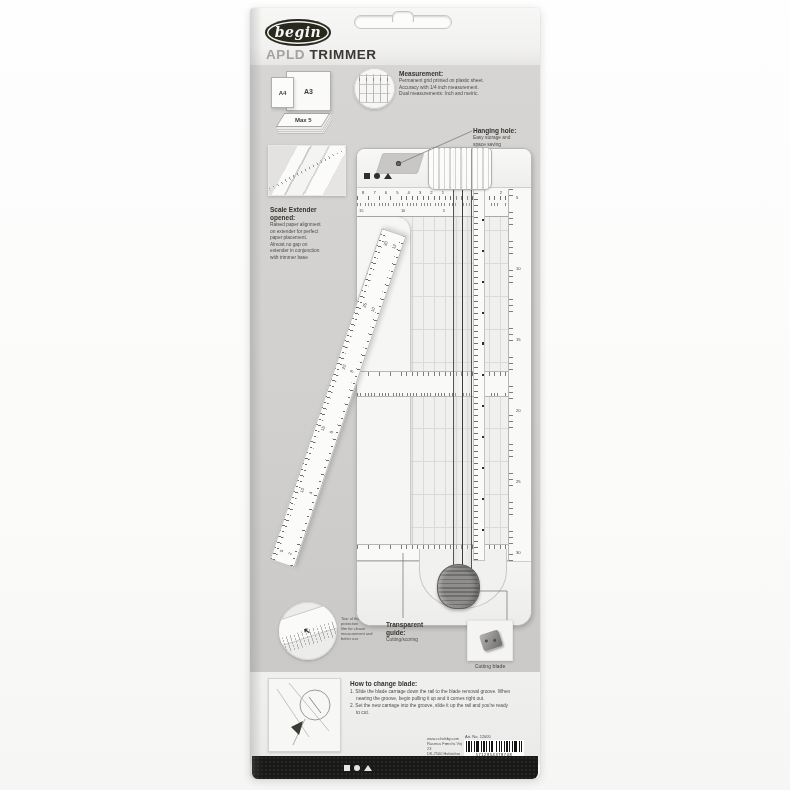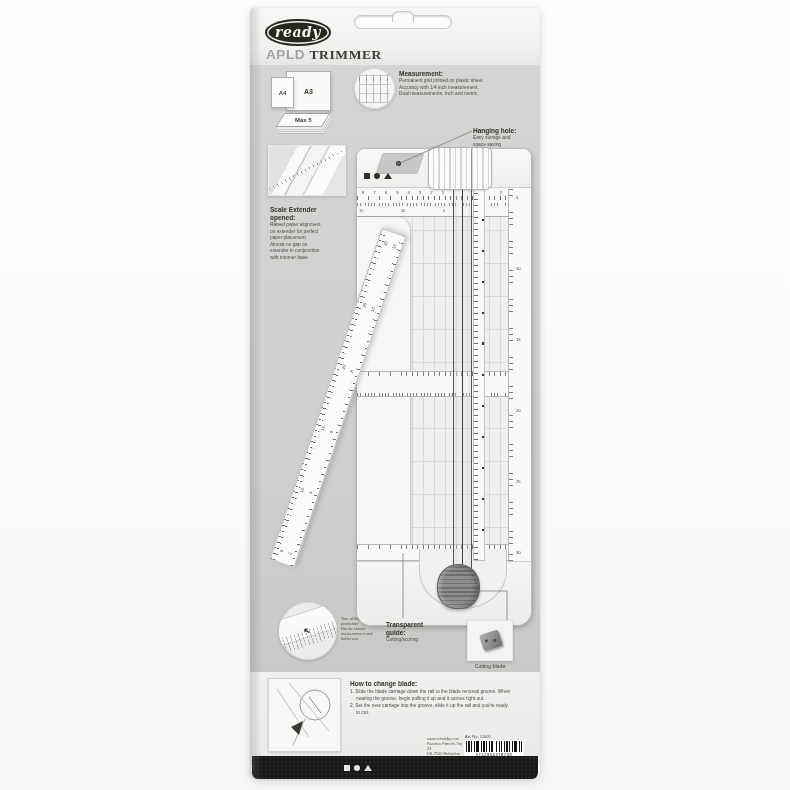--- a/index.html
+++ b/index.html
@@ -221,7 +221,7 @@
     <div class="header">
       <div class="hang-slot"></div>
       <div class="logo">
-        <span>ready</span>
+        <span>begin</span>
       </div>
       <div class="title">
         <span class="t1">APLD</span>

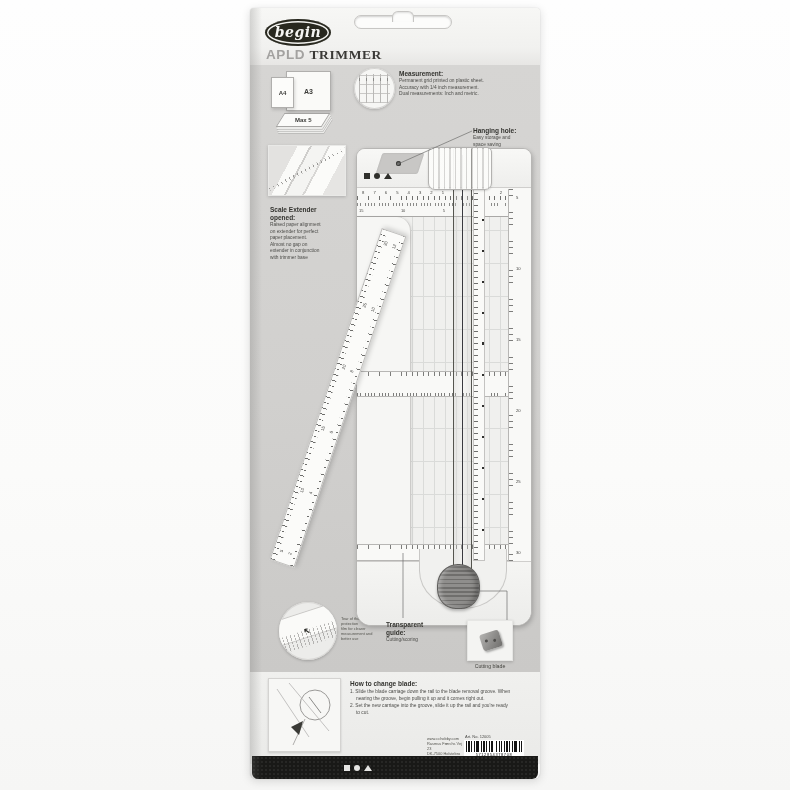--- a/index.html
+++ b/index.html
@@ -30,7 +30,7 @@
     font-size:14px; letter-spacing:.5px; transform:translateY(-1px); }
   .title { position:absolute; left:16px; top:39px; font-size:13.5px; letter-spacing:.6px; white-space:nowrap; }
   .title .t1 { color:#a3a2a0; font-weight:bold; }
-  .title .t2 { color:#3a3936; font-weight:bold;font-family:Liberation Serif, serif; }
+  .title .t2 { color:#3a3936; font-weight:bold; }
 
   
   .card { position:absolute; left:0; top:57px; width:290px; height:607px;

